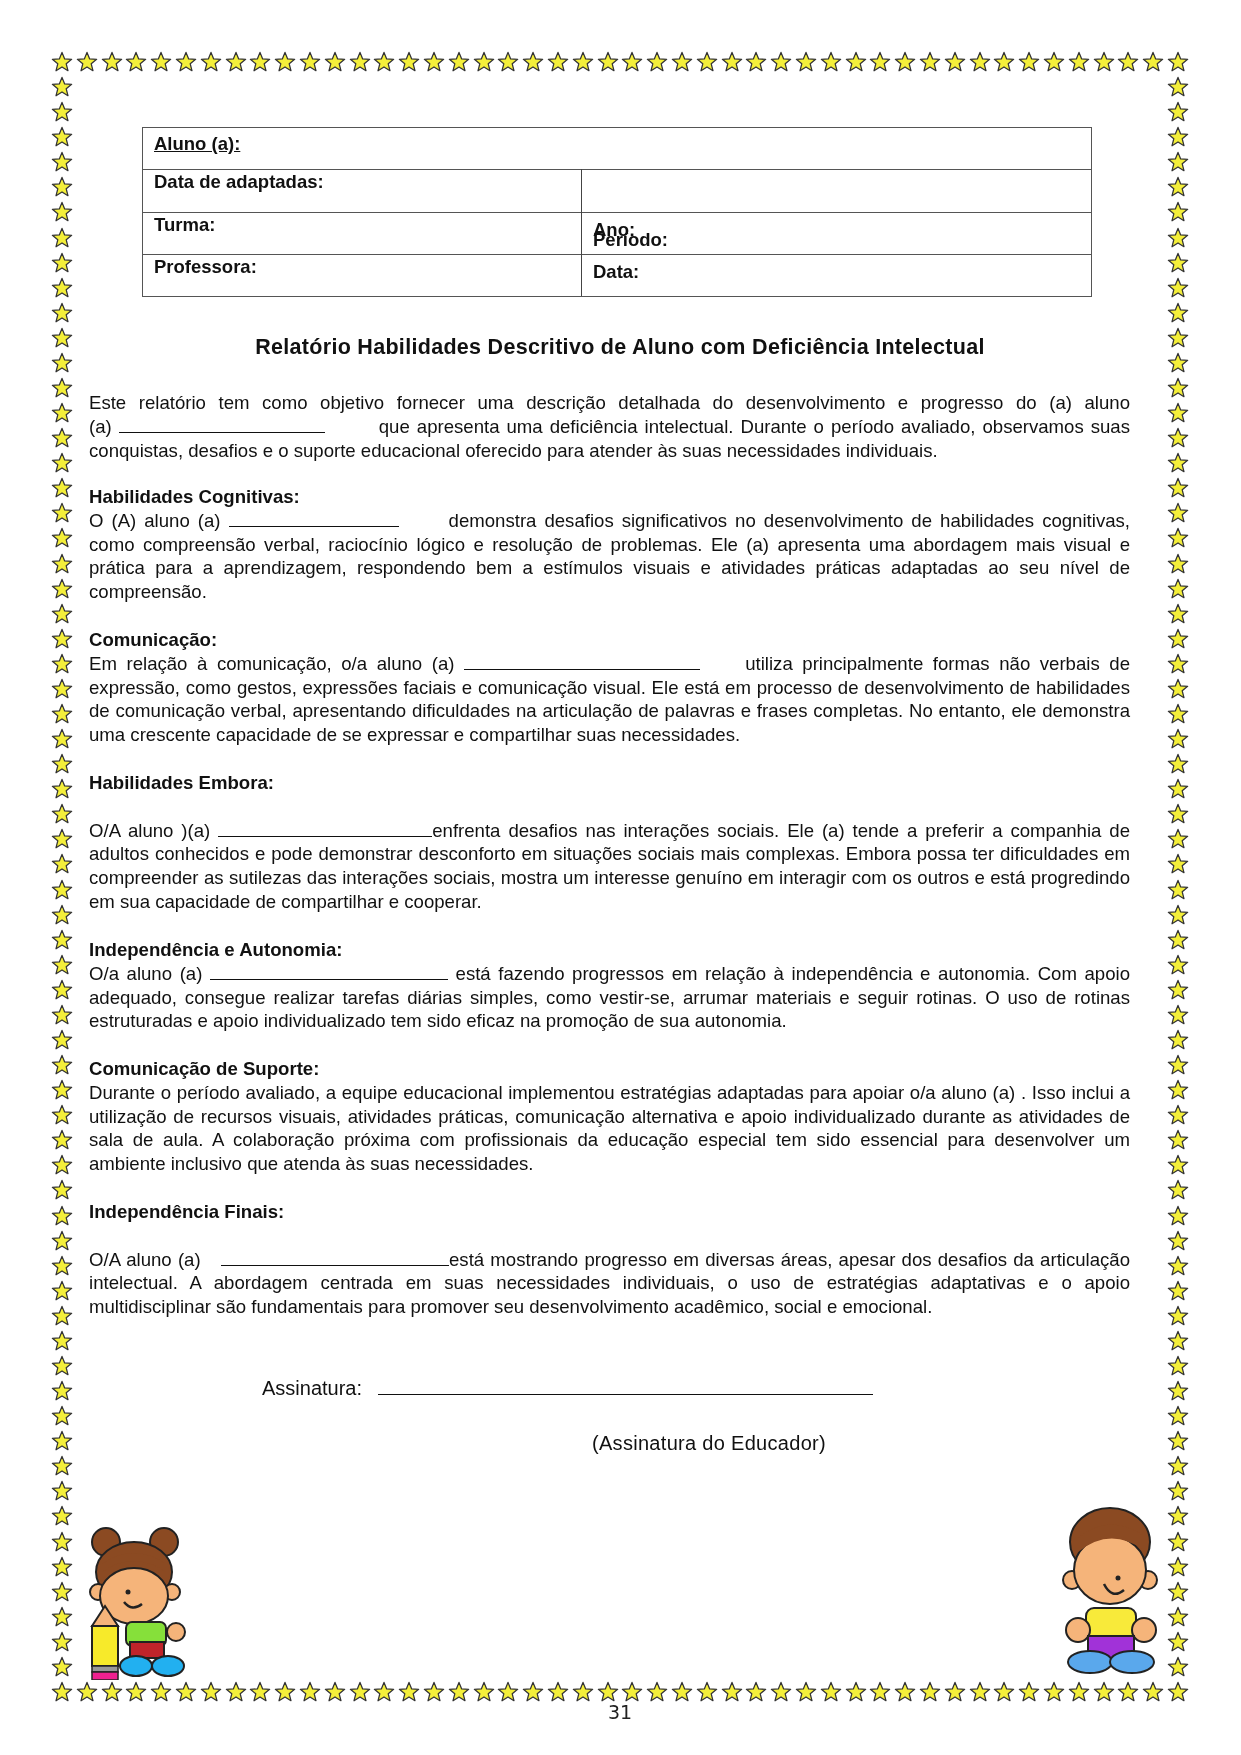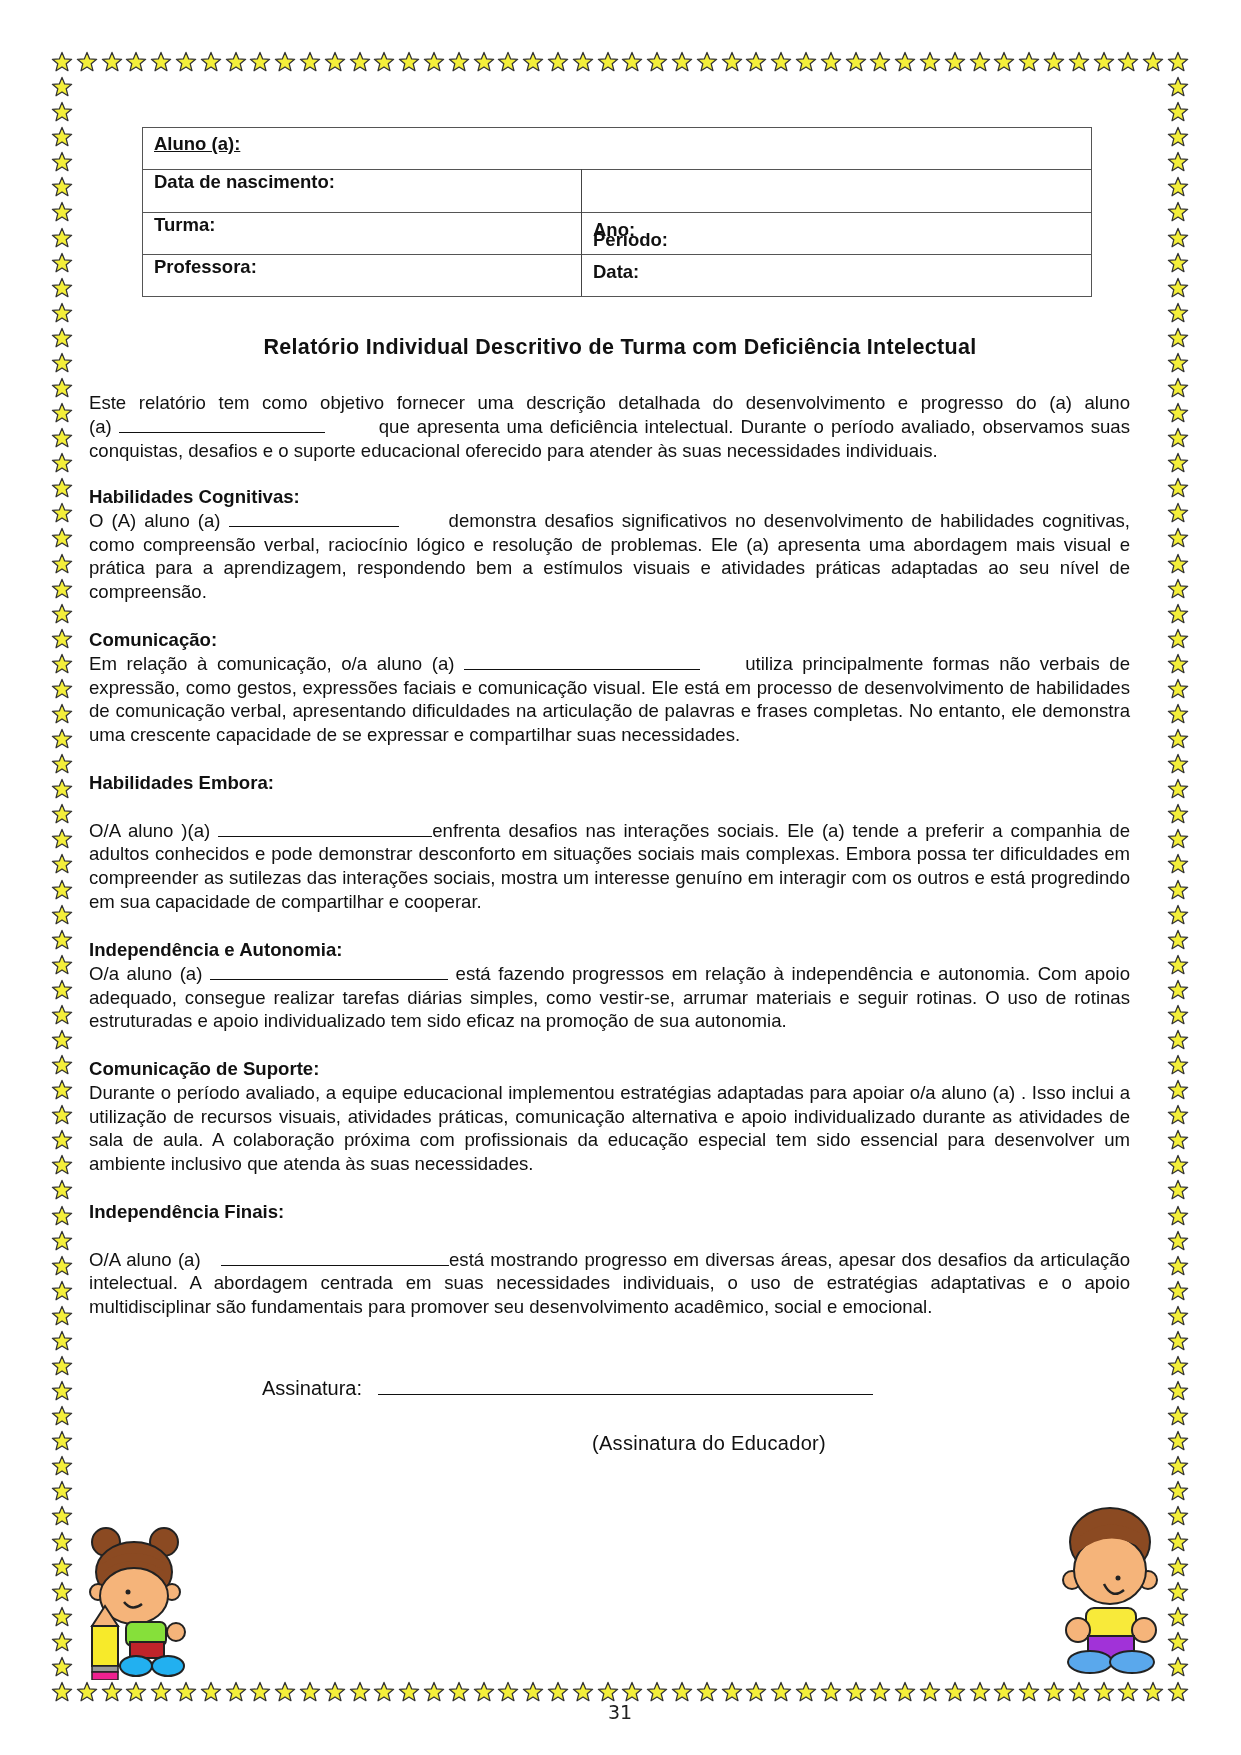--- a/index.html
+++ b/index.html
@@ -1136,7 +1136,7 @@
 <div id="info-table">
   <span class="tcell" style="left:11px; top:5px;text-decoration:underline;">Aluno (a):</span>
   <div class="trow" style="top:41px; height:43px;">
-    <span class="tcell" style="left:11px; top:1px;">Data de nascimento:</span>
+    <span class="tcell" style="left:11px; top:1px;">Data de adaptadas:</span>
     <span class="tcell" style="left:450px; top:11px;margin-top:48px;">Período:</span>
   </div>
   <div class="trow" style="top:84px; height:42px;">

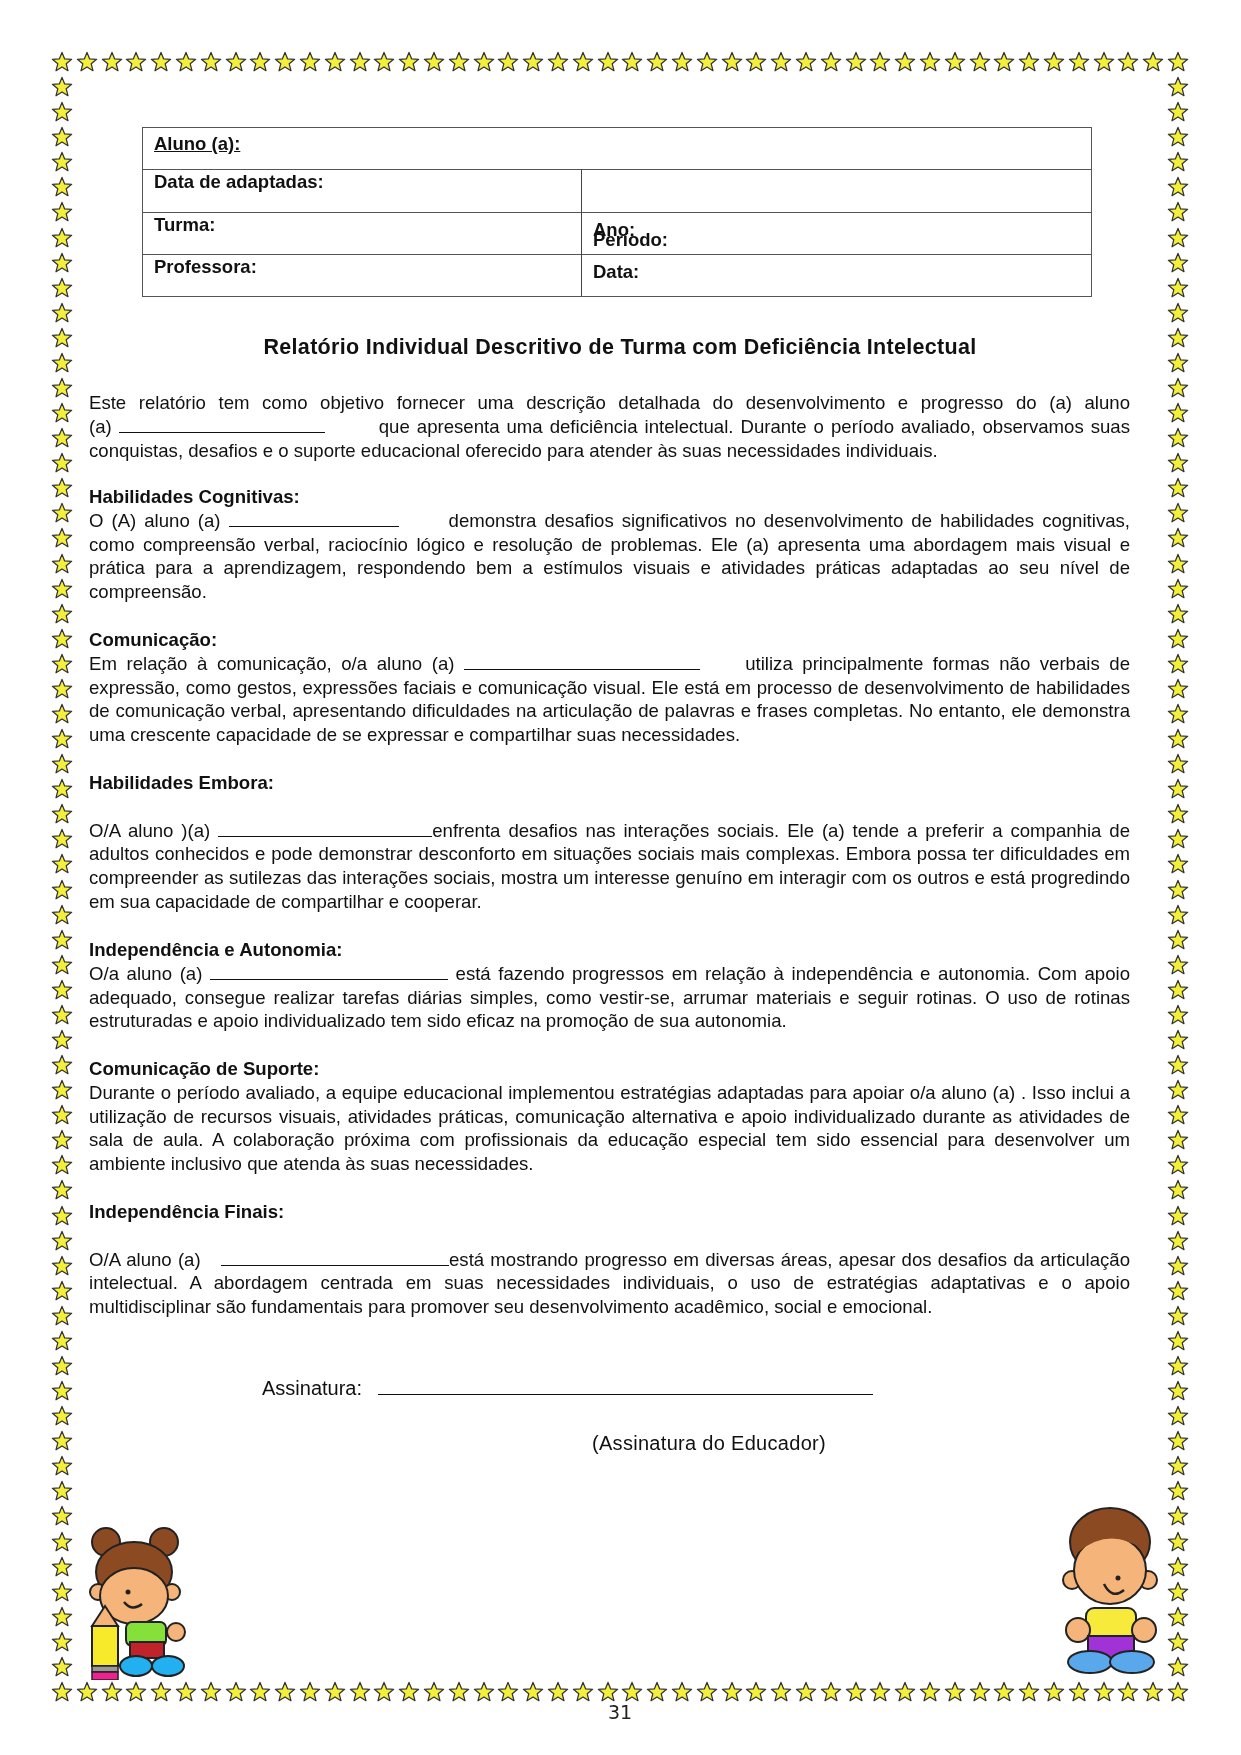--- a/index.html
+++ b/index.html
@@ -1150,7 +1150,7 @@
   <div class="vdiv"></div>
 </div>
 
-<div id="title">Relatório Individual Descritivo de Turma com Deficiência Intelectual</div>
+<div id="title">Relatório Habilidades Descritivo de Aluno com Deficiência Intelectual</div>
 
 <div class="block" style="top:391px;">
   <p style="text-align-last:justify;">Este relatório tem como objetivo fornecer uma descrição detalhada do desenvolvimento e progresso do (a) aluno</p>

